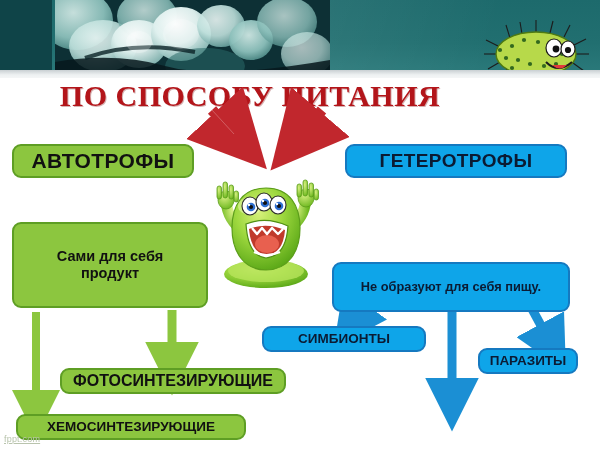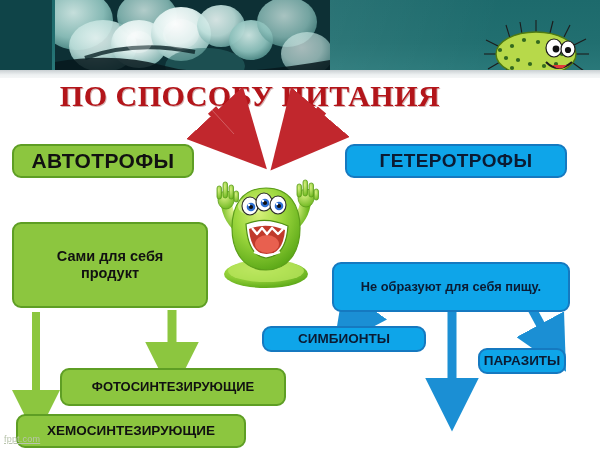--- a/index.html
+++ b/index.html
@@ -132,7 +132,7 @@
     left: 262px; top: 326px; width: 164px; height: 26px; font-size: 13.5px;
   }
   #box-parasites {
-    left: 478px; top: 348px; width: 88px; height: 26px; font-size: 13.5px;
+    left: 478px; top: 348px; width: 100px; height: 26px; font-size: 13.5px;
   }
   #box-symbionts {
     left: 368px; top: 404px; width: 172px; height: 26px; font-size: 13.5px;

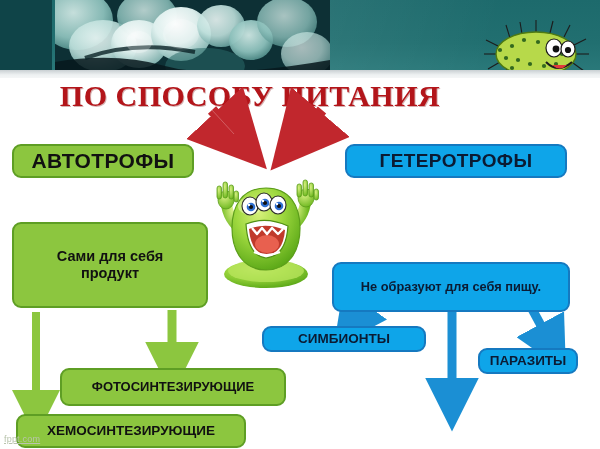--- a/index.html
+++ b/index.html
@@ -123,7 +123,7 @@
 
   
   #box-photosynth {
-    left: 60px; top: 368px; width: 226px; height: 38px; font-size: 13px;
+    left: 60px; top: 368px; width: 226px; height: 26px; font-size: 16px;
   }
   #box-chemosynth {
     left: 16px; top: 414px; width: 230px; height: 34px; font-size: 13.5px;

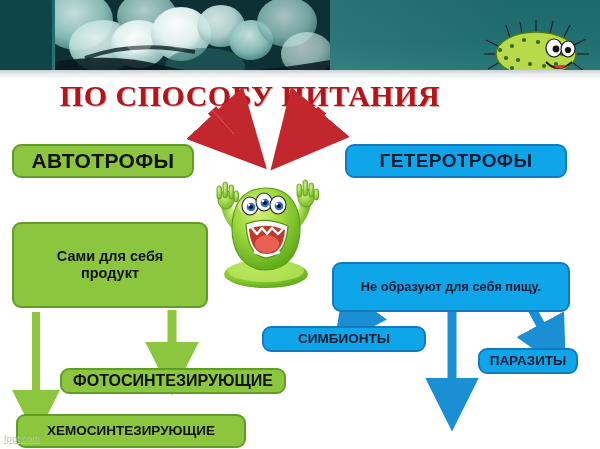--- a/index.html
+++ b/index.html
@@ -126,7 +126,7 @@
     left: 60px; top: 368px; width: 226px; height: 26px; font-size: 16px;
   }
   #box-chemosynth {
-    left: 16px; top: 414px; width: 230px; height: 34px; font-size: 13.5px;
+    left: 16px; top: 414px; width: 230px; height: 26px; font-size: 13.5px;
   }
   #box-saprotrophs {
     left: 262px; top: 326px; width: 164px; height: 26px; font-size: 13.5px;

